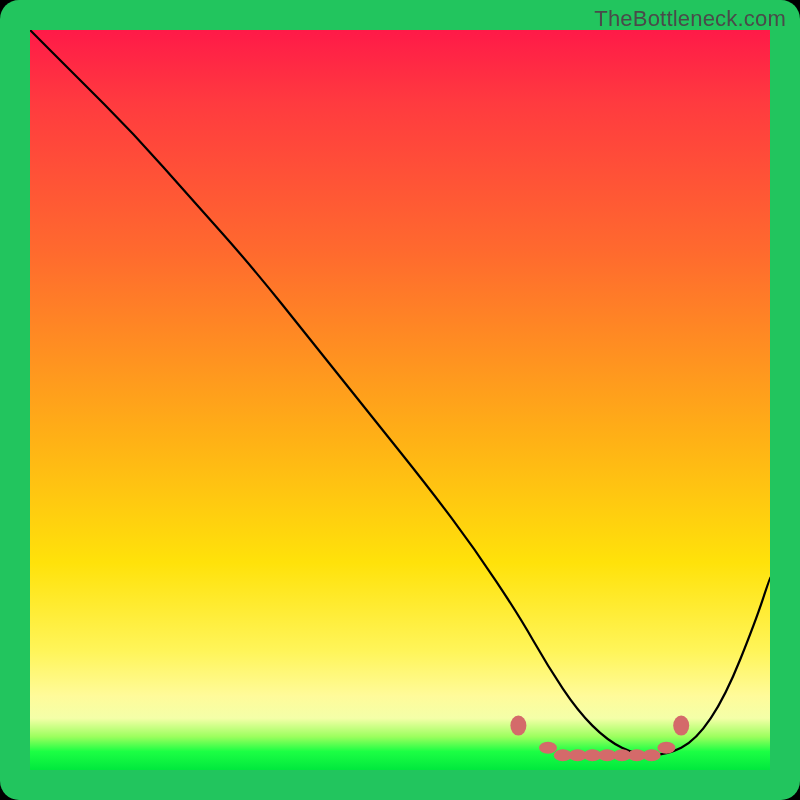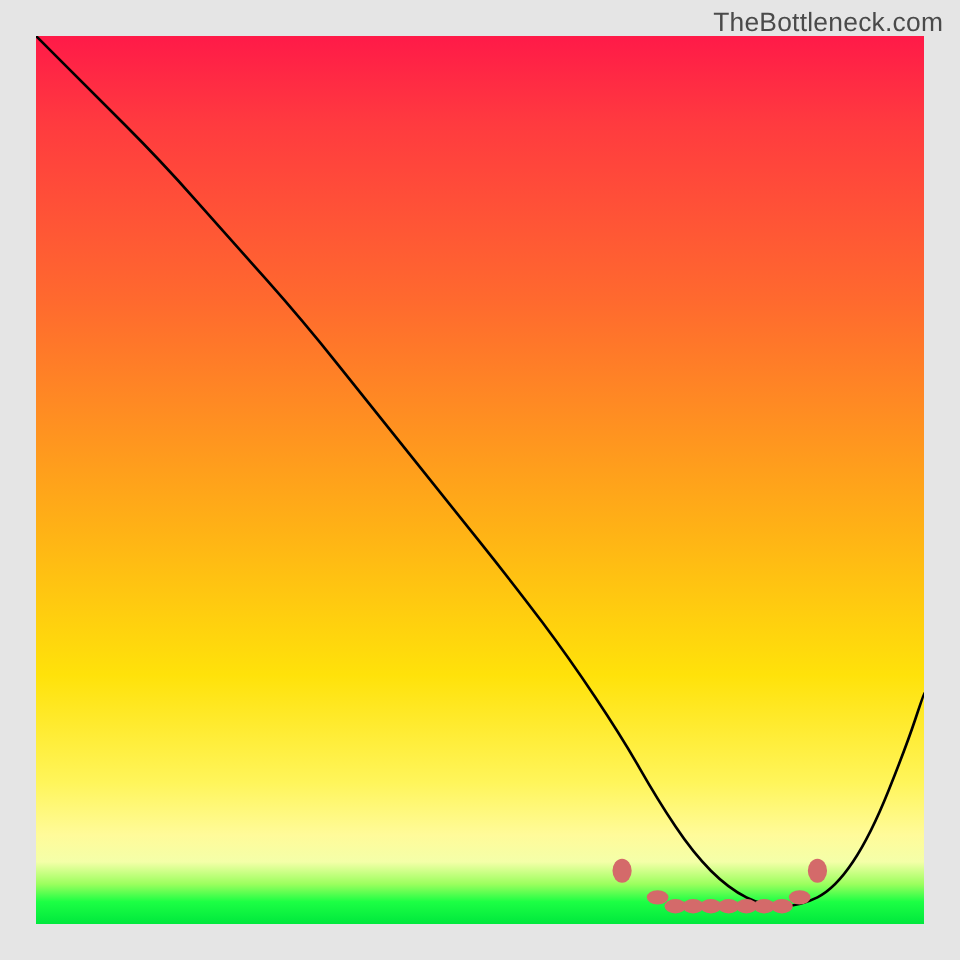--- a/index.html
+++ b/index.html
@@ -15,7 +15,8 @@
     position: relative;
     width: 800px;
     height: 800px;
-    background: #e5e5e5;
+    background: #22c55e;
+    border-radius: 19px;
   }
   .plot-area {
     position: absolute;

